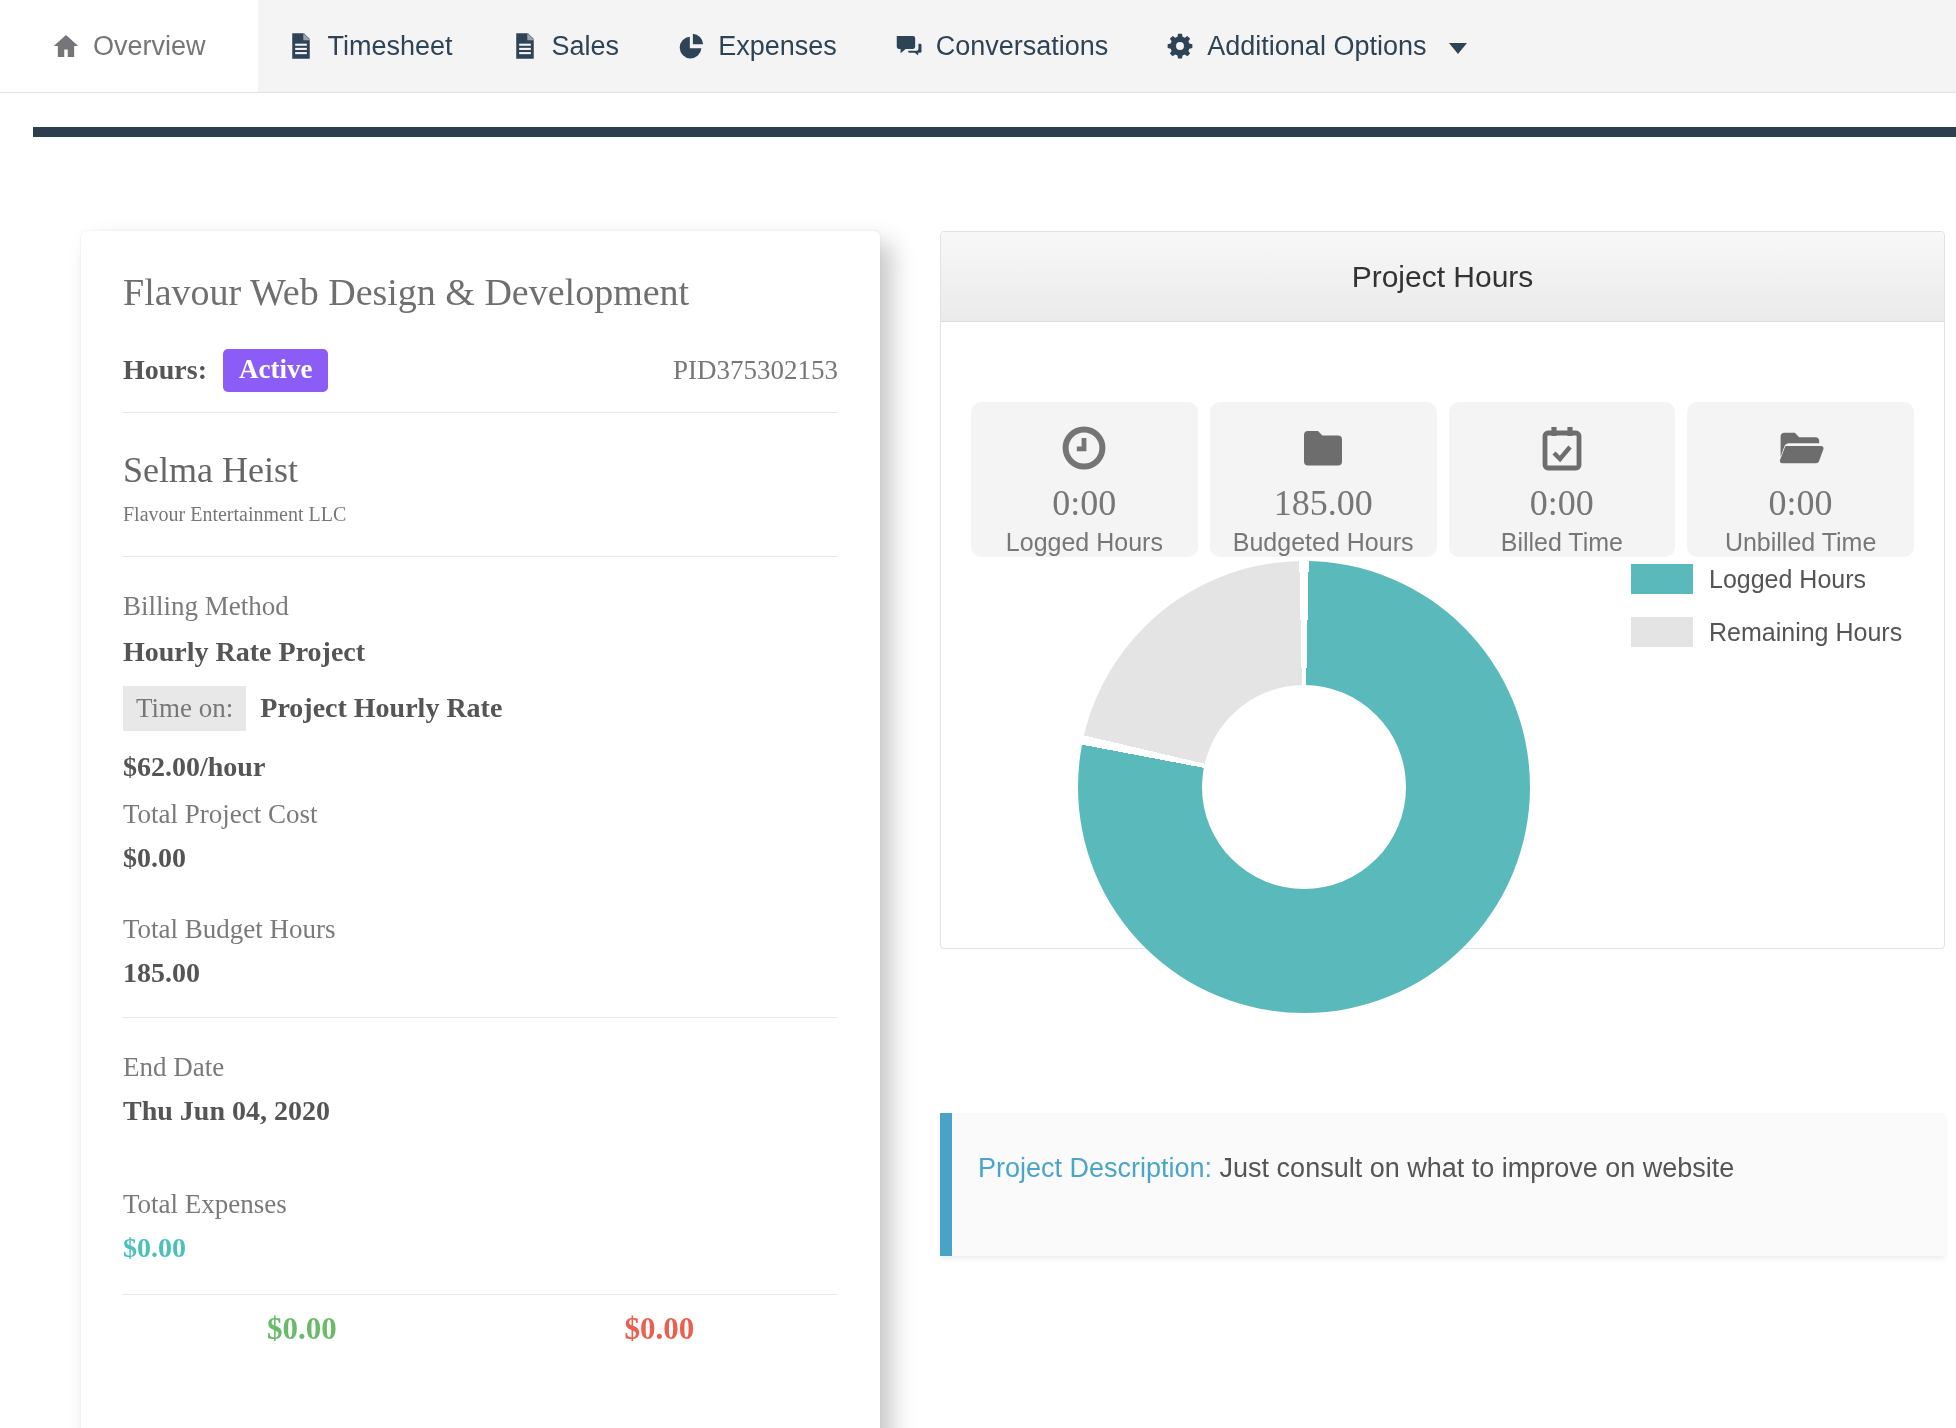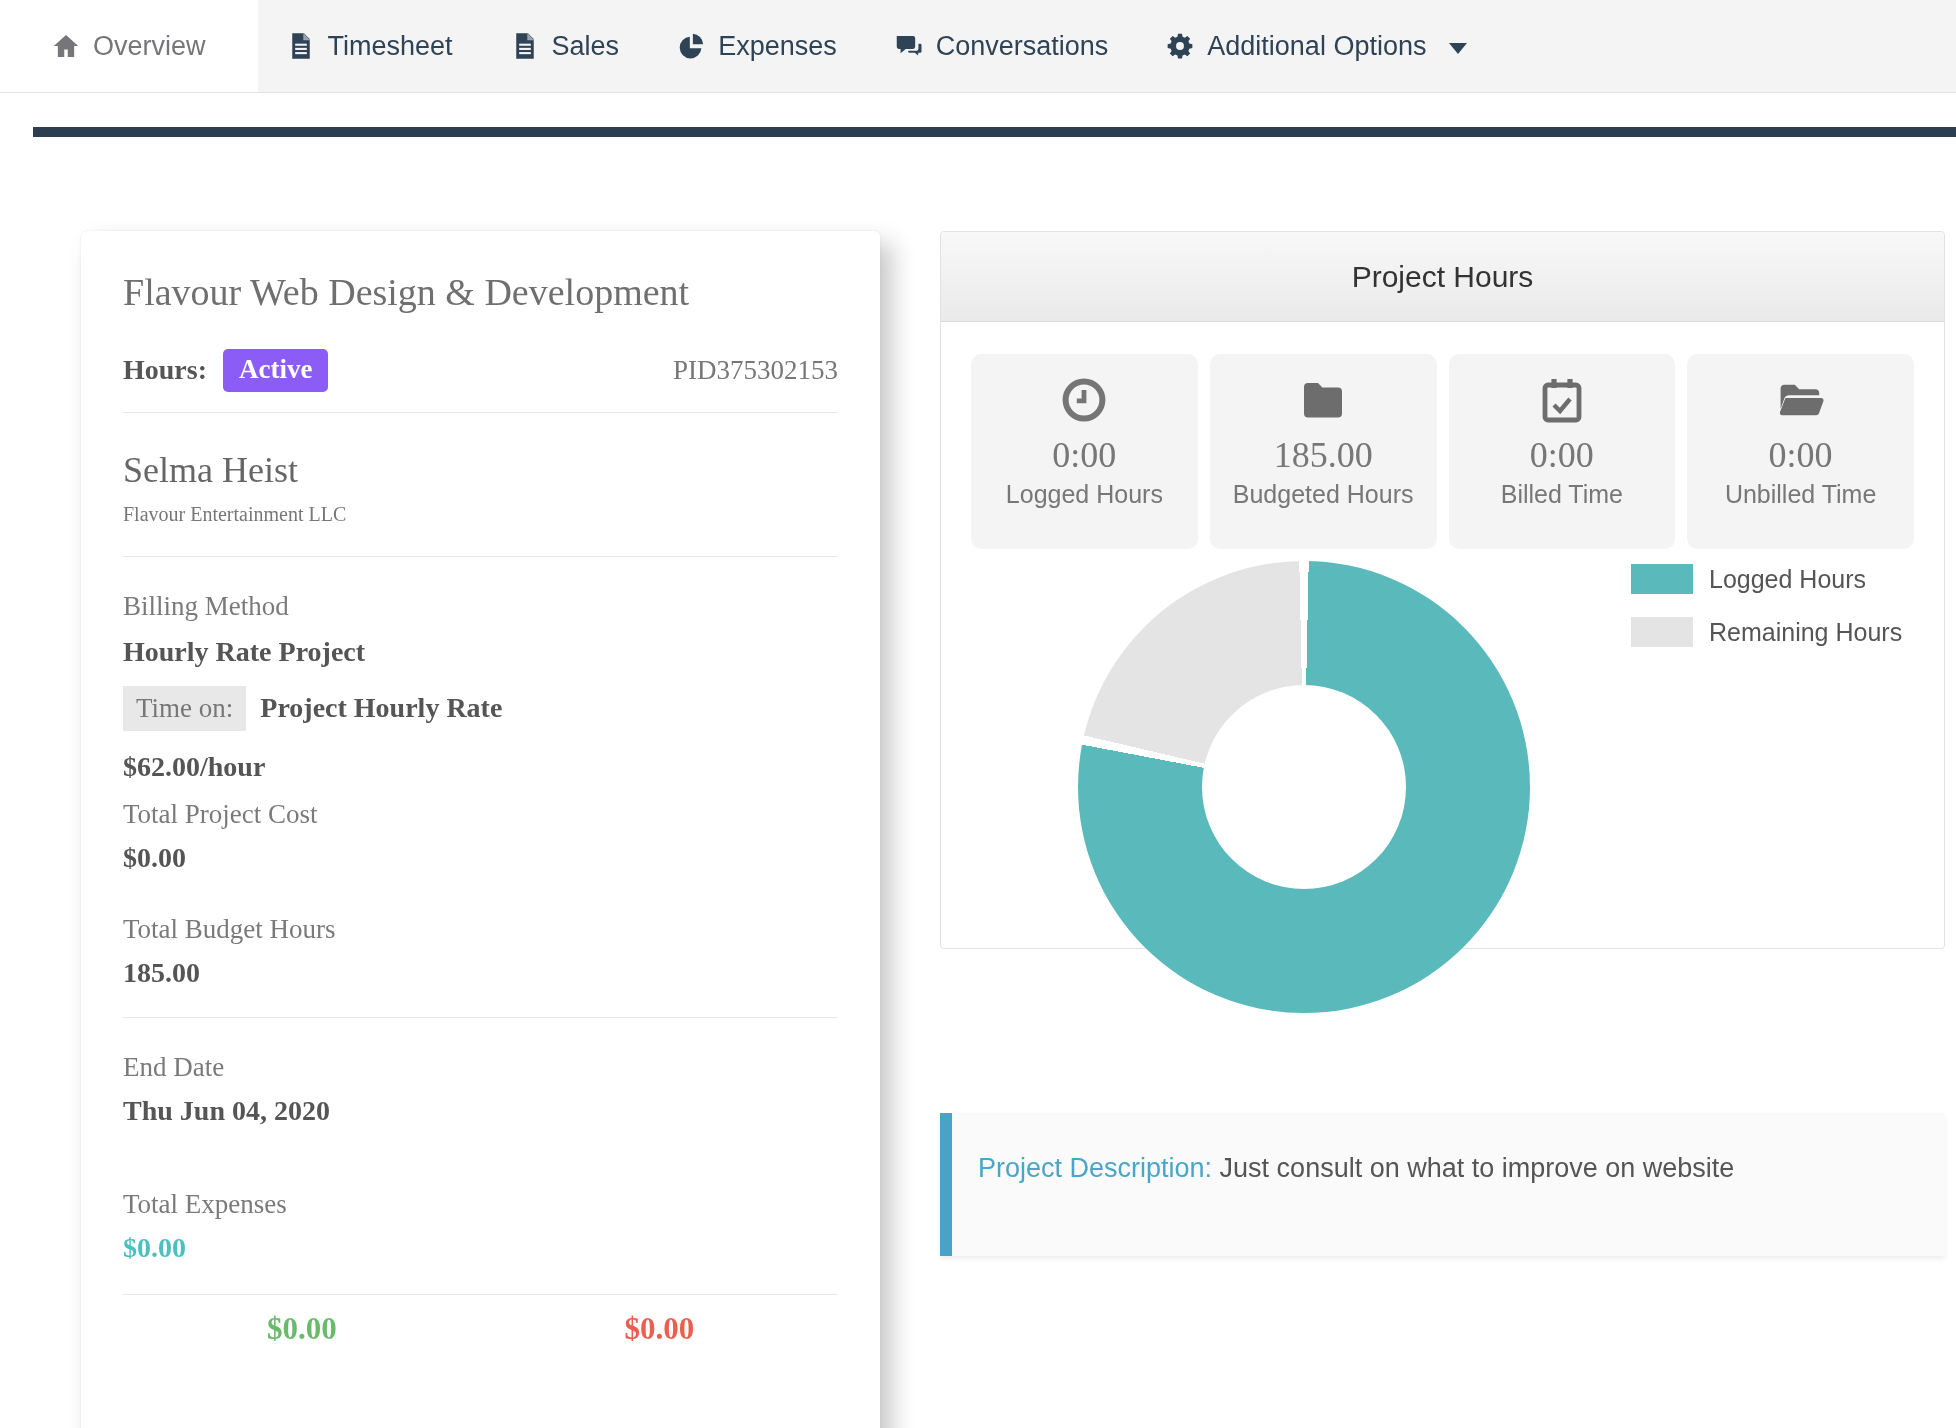--- a/index.html
+++ b/index.html
@@ -52,7 +52,7 @@
   .panel-header { height:90px; background:linear-gradient(#f8f8f8,#eaeaea);
                   border-bottom:1px solid #ddd; display:flex; align-items:center; justify-content:center;
                   font-size:30px; color:#333; border-radius:4px 4px 0 0; }
-  .stat-row { position:absolute; left:30px; right:30px; top:122px; height:195px; display:flex; gap:12px; }
+  .stat-row { position:absolute; left:30px; right:30px; top:130px; height:195px; display:flex; gap:12px;align-items:flex-end; }
   .stat-box { flex:1; background:#f4f4f4; border-radius:10px; text-align:center; color:#757575; }
   .stat-ico { height:50px; margin-top:22px; }
   .stat-ico svg { width:48px; height:48px; }

